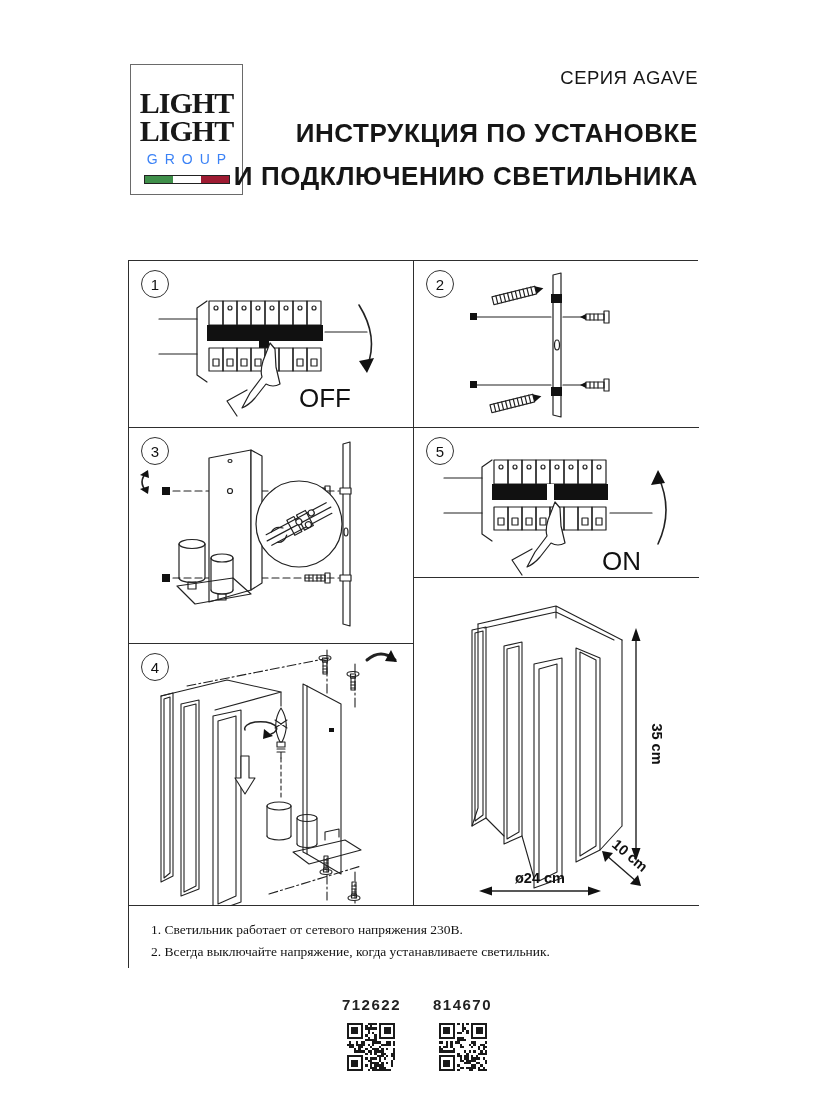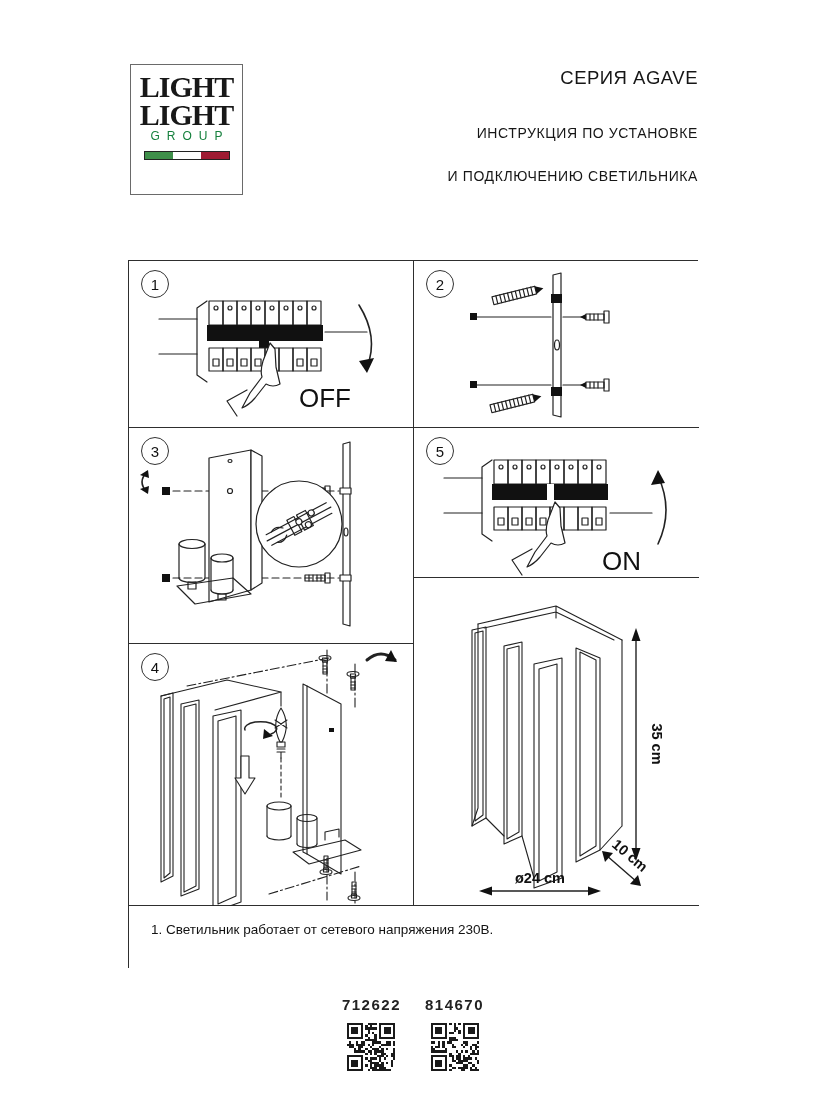--- a/index.html
+++ b/index.html
@@ -6,7 +6,7 @@
   body{width:826px;height:1103px;position:relative;font-family:"Liberation Sans",sans-serif;color:#1c1c1c;overflow:hidden;}
 
   
-  .logo-box{position:absolute;left:130px;top:64px;width:113px;height:131px;border:1.4px solid #6a6a6a;box-sizing:border-box;text-align:center;padding-top:8px;background:#fff;}
+  .logo-box{position:absolute;left:130px;top:64px;width:113px;height:131px;border:1.4px solid #6a6a6a;box-sizing:border-box;text-align:center;padding-top:24px;background:#fff;}
   .logo-word{font-family:"Liberation Serif",serif;font-weight:bold;font-size:30px;line-height:28px;color:#181818;letter-spacing:-1px;}
   .logo-group{font-size:12px;letter-spacing:7px;padding-left:7px;color:#15803d;margin-top:0;}
   .logo-flag{width:84px;height:7px;border:1px solid #222;margin:8px auto 0;display:flex;box-sizing:content-box;}

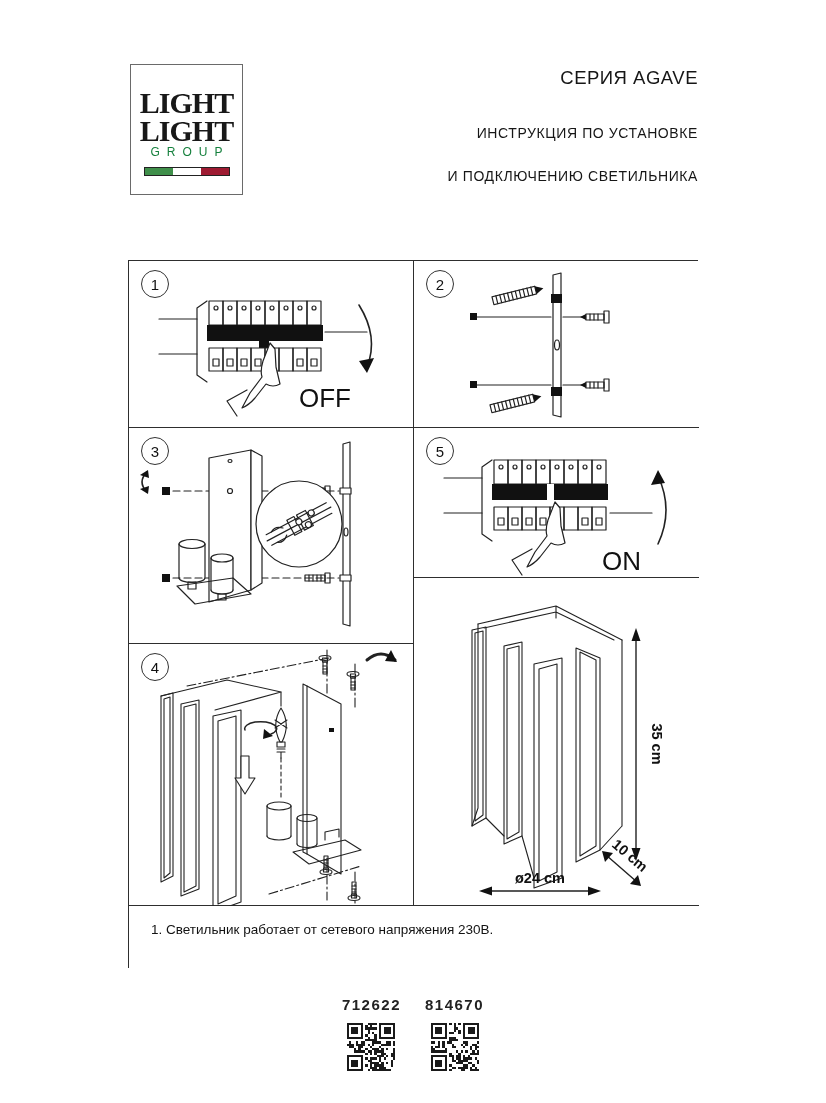--- a/index.html
+++ b/index.html
@@ -14,7 +14,7 @@
 
   .title-block{position:absolute;right:128px;top:63px;text-align:right;}
   .title-line{font-size:18.5px;font-weight:normal;letter-spacing:.5px;line-height:30px;color:#161616;}
-  .title-instr{font-size:14px;font-weight:normal;letter-spacing:.6px;line-height:27px;color:#161616;margin-top:27px;}
+  .title-instr{font-size:26px;font-weight:bold;letter-spacing:.6px;line-height:27px;color:#161616;margin-top:27px;}
 
   
   .grid{position:absolute;left:128px;top:260px;width:570px;height:708px;border:1.5px solid #2e2e2e;box-sizing:border-box;background:#fff;}

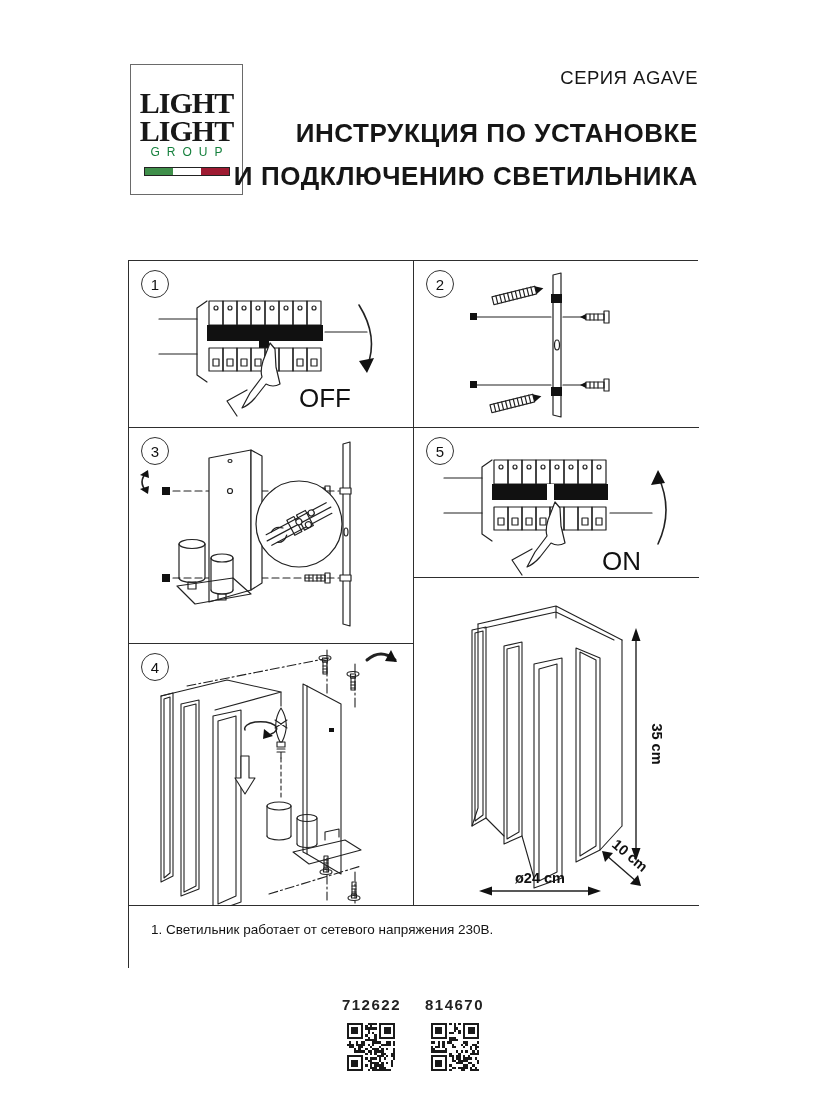--- a/index.html
+++ b/index.html
@@ -8,7 +8,7 @@
   
   .logo-box{position:absolute;left:130px;top:64px;width:113px;height:131px;border:1.4px solid #6a6a6a;box-sizing:border-box;text-align:center;padding-top:24px;background:#fff;}
   .logo-word{font-family:"Liberation Serif",serif;font-weight:bold;font-size:30px;line-height:28px;color:#181818;letter-spacing:-1px;}
-  .logo-group{font-size:12px;letter-spacing:7px;padding-left:7px;color:#15803d;margin-top:0;}
+  .logo-group{font-size:14px;letter-spacing:7px;padding-left:7px;color:#3b82f6;margin-top:6px;}
   .logo-flag{width:84px;height:7px;border:1px solid #222;margin:8px auto 0;display:flex;box-sizing:content-box;}
   .logo-flag span{flex:1;}
 

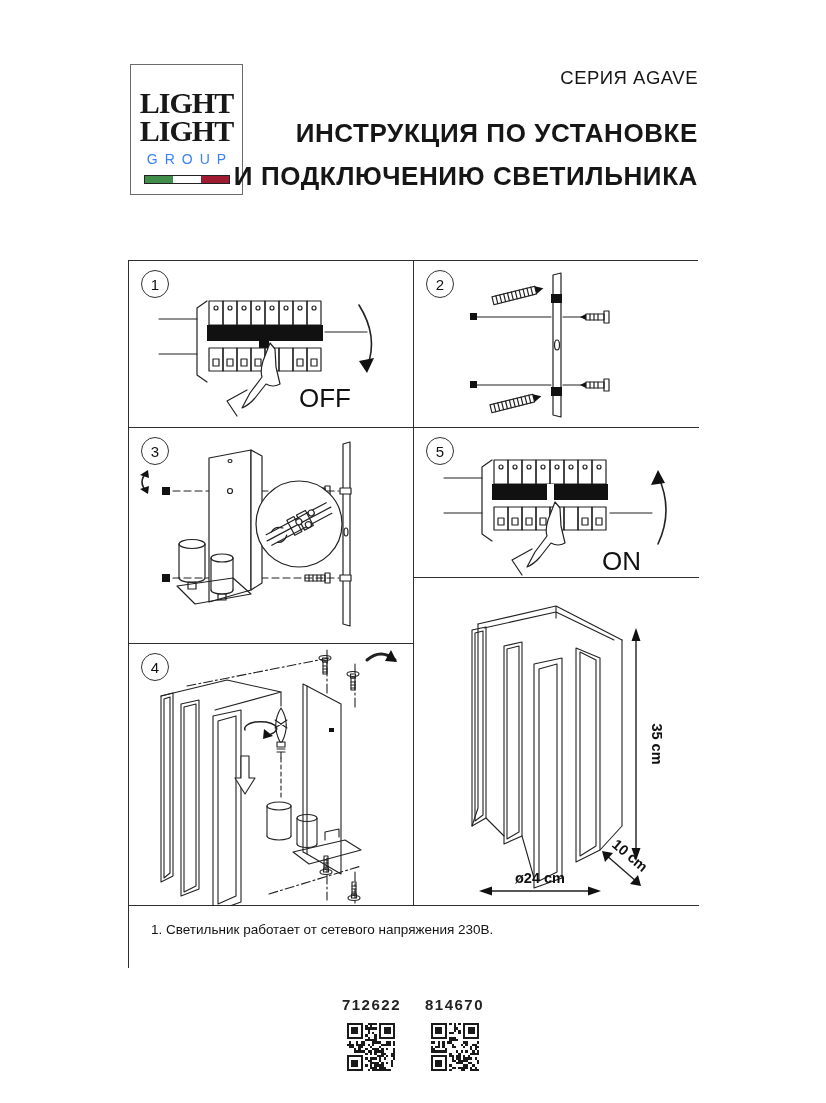--- a/index.html
+++ b/index.html
@@ -371,7 +371,7 @@
     </svg>
   </div>
 
-  <div class="panel" style="left:0;top:645px;width:570px;height:63px;">
+  <div class="panel" style="left:0;top:645px;width:570px;height:63px;font-family:Liberation Serif, serif;">
     <div class="notes">
       <div>1. Светильник работает от сетевого напряжения 230В.</div>
     </div>

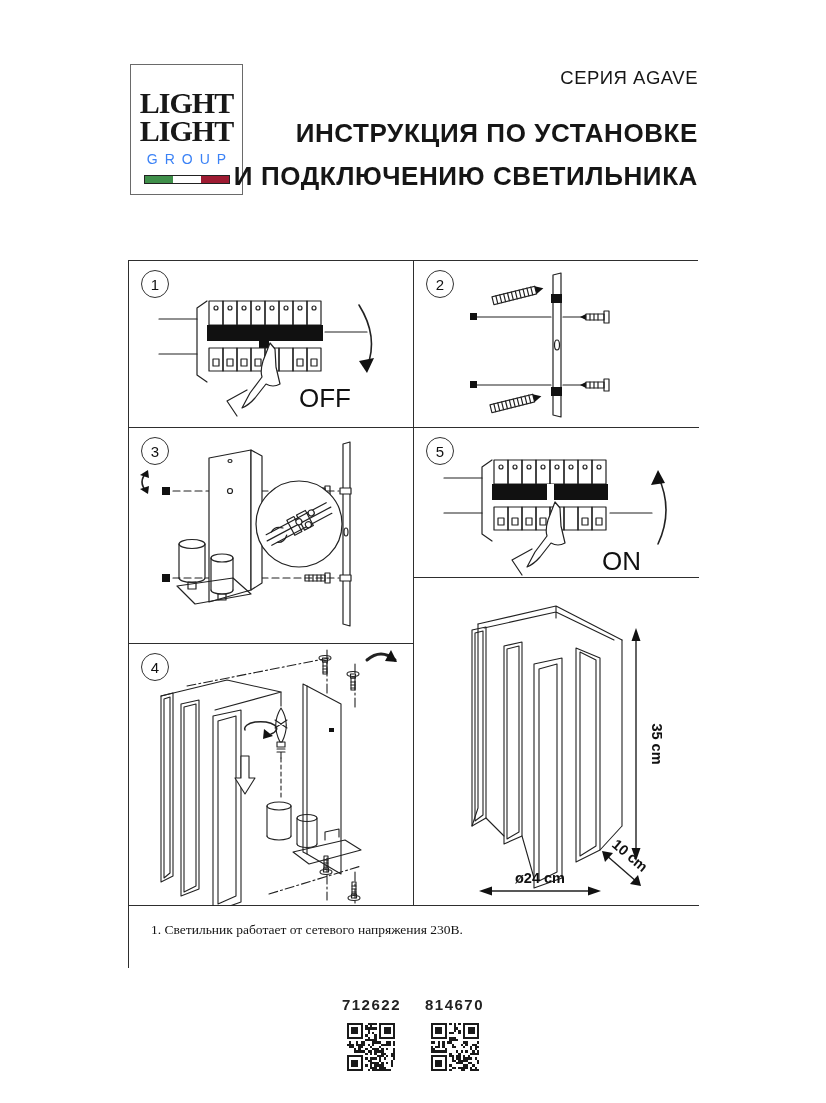--- a/index.html
+++ b/index.html
@@ -374,6 +374,7 @@
   <div class="panel" style="left:0;top:645px;width:570px;height:63px;font-family:Liberation Serif, serif;">
     <div class="notes">
       <div>1. Светильник работает от сетевого напряжения 230В.</div>
+      <div>2. Всегда выключайте напряжение, когда устанавливаете светильник.</div>
     </div>
   </div>
 </div>

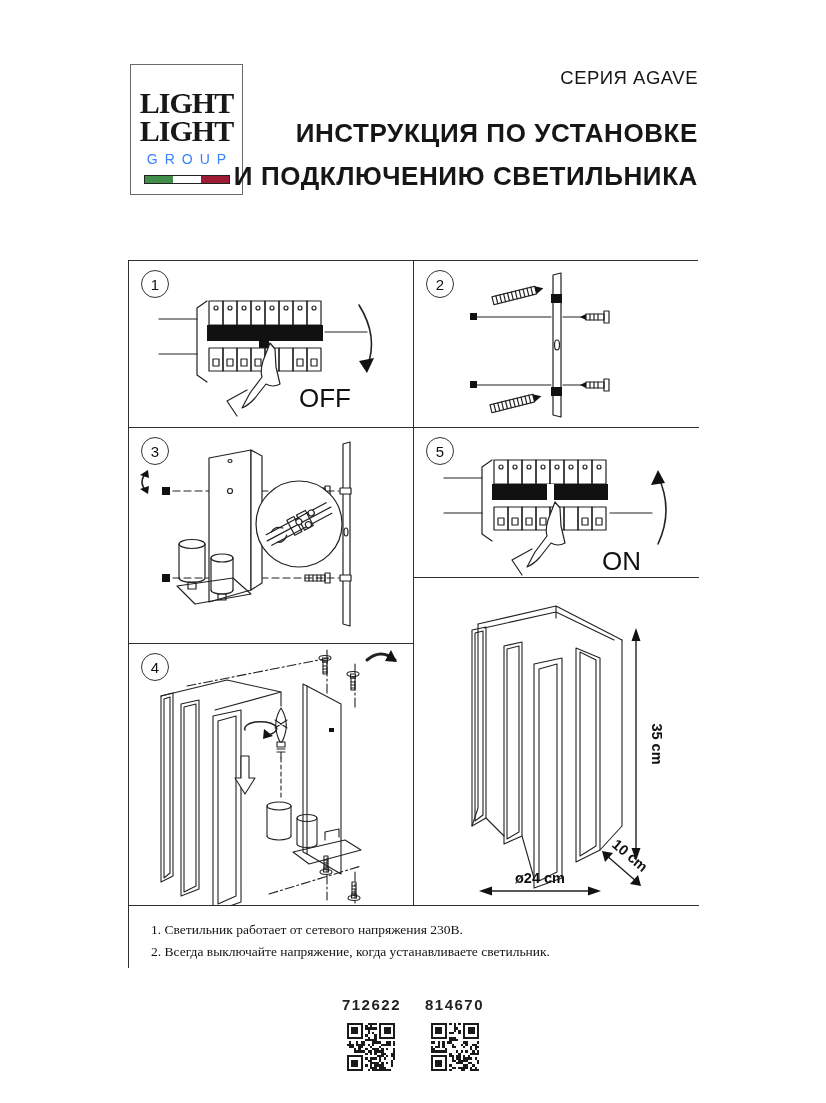--- a/index.html
+++ b/index.html
@@ -28,7 +28,7 @@
 
   
   .footer{position:absolute;left:0;top:996px;width:100%;display:flex;justify-content:center;gap:24px;}
-  .code-block{display:flex;flex-direction:column;align-items:center;gap:5px;}
+  .code-block{display:flex;flex-direction:column;align-items:center;gap:5px;margin-left:8px;}
   .code-num{font-size:15px;font-weight:bold;letter-spacing:1.5px;color:#222;}
   .qr{width:58px;height:58px;}
 </style>

